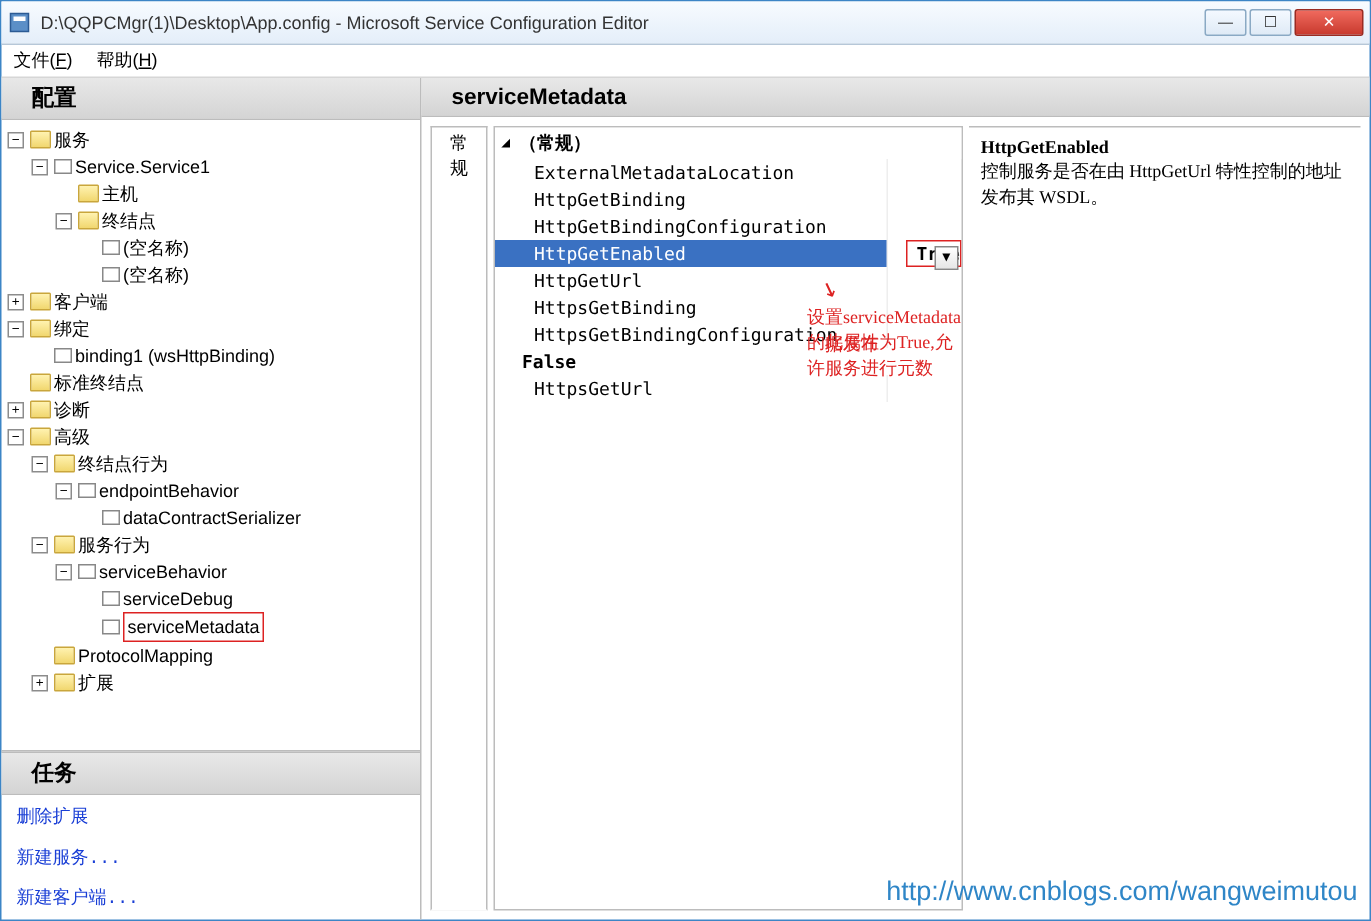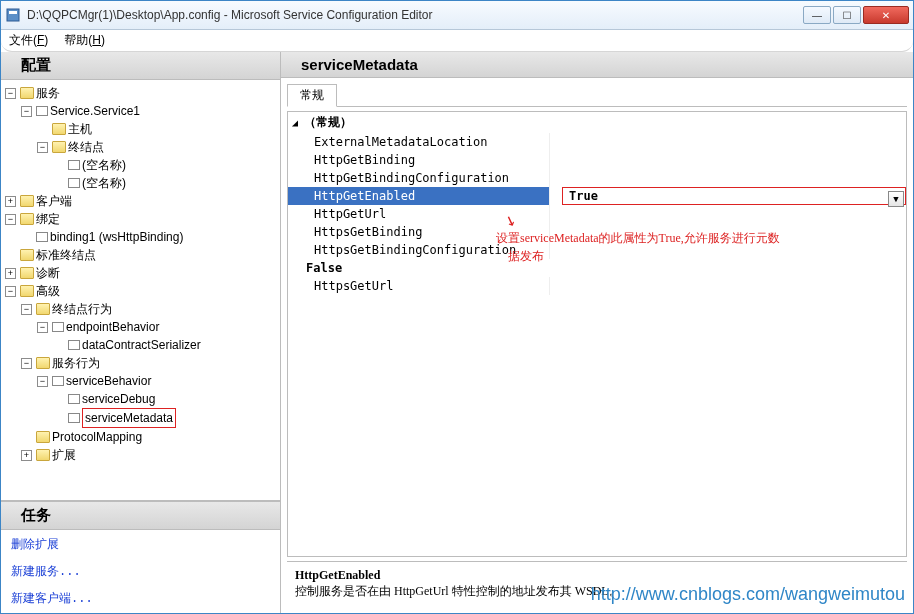--- a/index.html
+++ b/index.html
@@ -11,7 +11,7 @@
 .win-btns { display: flex; gap: 2px; }
 .win-btn { width: 28px; height: 18px; border: 1px solid #8aa9c4; background: linear-gradient(#f4f9ff,#dfeaf6); border-radius: 2px; display: flex; align-items: center; justify-content: center; font-size: 10px; color: #333; }
 .win-btn.close { width: 46px; background: linear-gradient(#f06a5e,#c83a2e); color: #fff; border-color: #9a2b22; }
-.menubar { height: 22px; display: flex; align-items: center; padding: 0 8px; gap: 16px; border-bottom: 1px solid #d6d6d6; border-radius: 11px; }
+.menubar { height: 22px; display: flex; align-items: center; padding: 0 8px; gap: 16px; border-bottom: 1px solid #d6d6d6; }
 .menubar span u { text-decoration: underline; }
 .body { flex: 1; display: flex; min-height: 0; }
 .left { width: 280px; border-right: 1px solid #bcbcbc; display: flex; flex-direction: column; min-height: 0; }

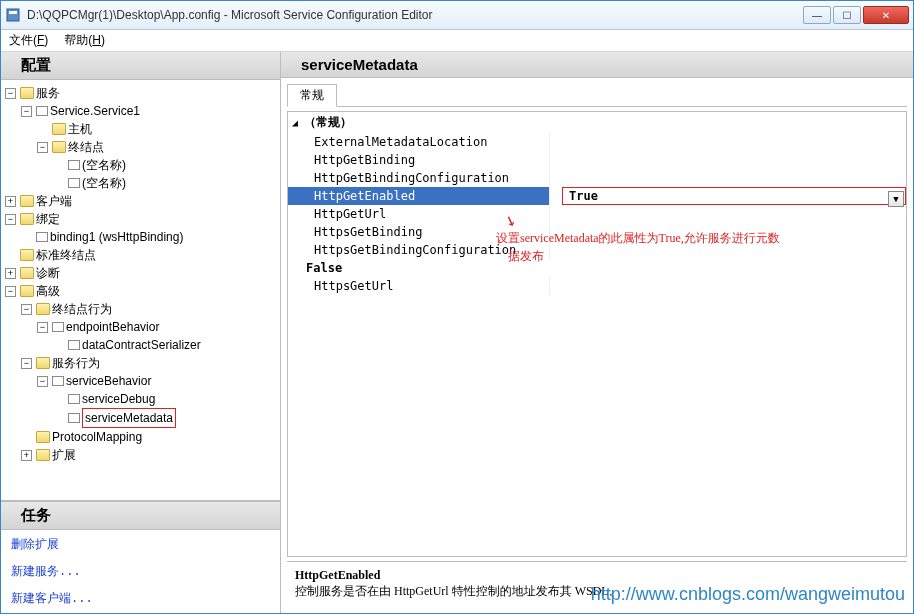--- a/index.html
+++ b/index.html
@@ -30,7 +30,7 @@
 .task-body { padding: 6px 10px; display: flex; flex-direction: column; gap: 10px; }
 .task-body a { color: #1a3fd6; text-decoration: none; font-family: Liberation Mono, monospace; }
 .right { flex: 1; display: flex; flex-direction: column; min-height: 0; }
-.content { flex: 1; display: flex; flex-direction: column; padding: 6px; gap: 4px; min-height: 0; }
+.content { flex: 1; display: flex; padding: 6px; gap: 4px; min-height: 0; }
 .tabset { display: flex; border-bottom: 1px solid #bcbcbc; }
 .tab { border: 1px solid #bcbcbc; border-bottom: 1px solid #fff; background: #fff; padding: 2px 12px; margin-bottom: -1px; font-family: SimSun, serif; }
 .propgrid { flex: 1; border: 1px solid #bcbcbc; display: flex; flex-direction: column; min-height: 0; position: relative; font-family: Consolas, SimSun, monospace; }

